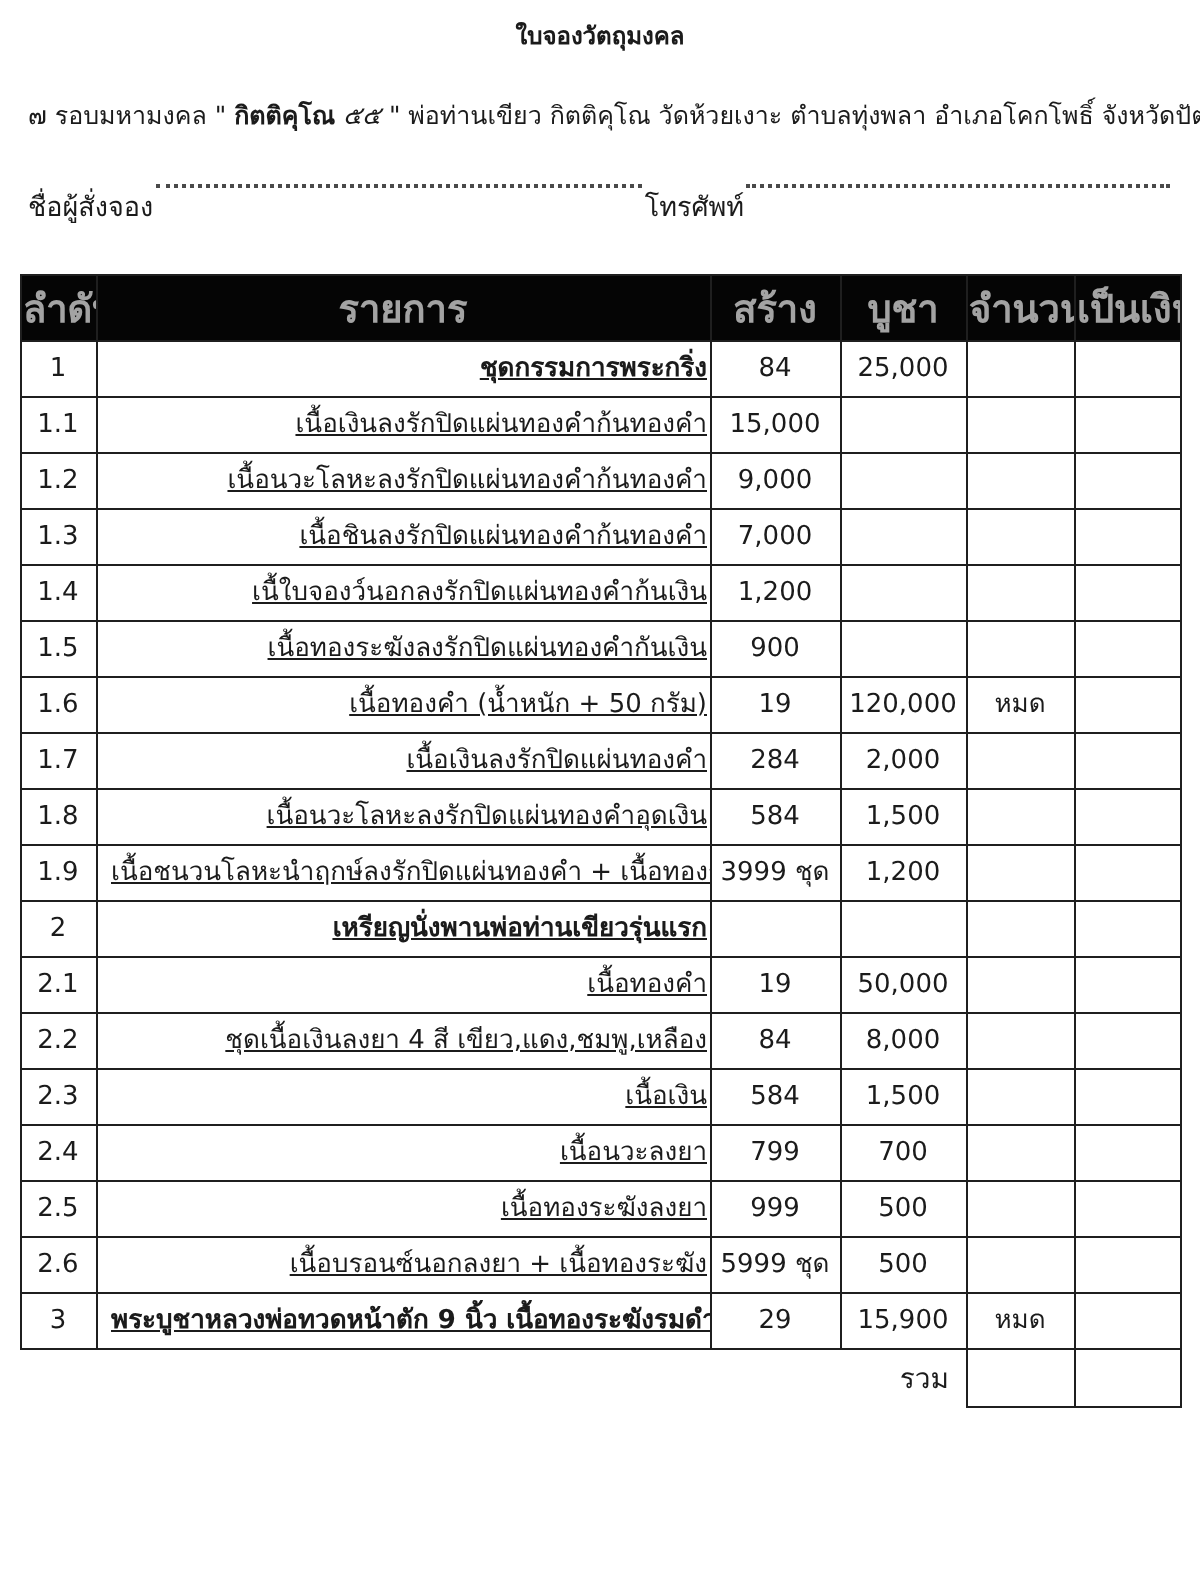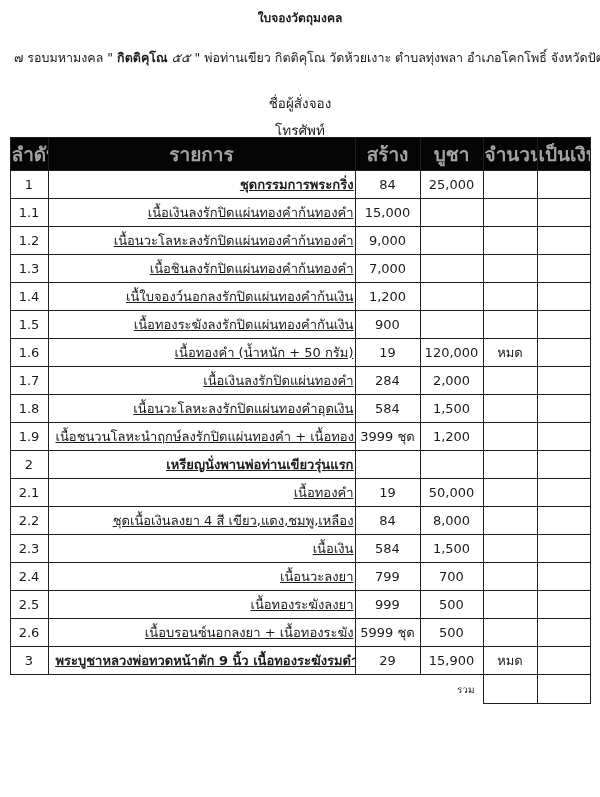--- a/index.html
+++ b/index.html
@@ -12,7 +12,7 @@
   .subtitle .b{font-weight:bold;}
   .subtitle .bi{font-weight:normal;font-style:italic;}
 
-  .fieldline{display:flex;align-items:center;padding:0 14px;font-size:13.5px;flex-direction:column;}
+  .fieldline{display:flex;align-items:flex-start;padding:0 14px;font-size:13.5px;}
   .fieldline .label{white-space:nowrap;}
   .fill{flex:1 1 auto;border-bottom:2px dotted #4a4a4a;margin:0 1px 3px 1px;height:0;}
   .line-name{margin-top:24px;height:22px;}

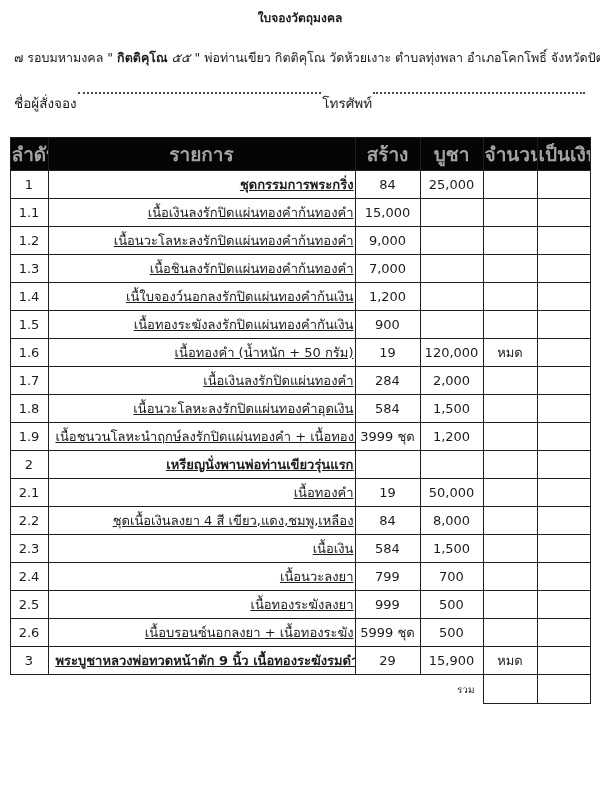--- a/index.html
+++ b/index.html
@@ -28,7 +28,7 @@
   td.item{text-align:right;padding-left:7px;text-decoration:underline;}
   tr.section .item-text{font-weight:bold;text-decoration:underline;}
   tr.total-row td{border:none;height:26px;}
-  tr.total-row td.total-label{text-align:right;padding-right:8px;font-size:10px;}
+  tr.total-row td.total-label{text-align:right;padding-right:8px;font-size:14px;}
   tr.total-row td.boxed{border:1px solid #1f1f1f;}
 </style>
 </head>

